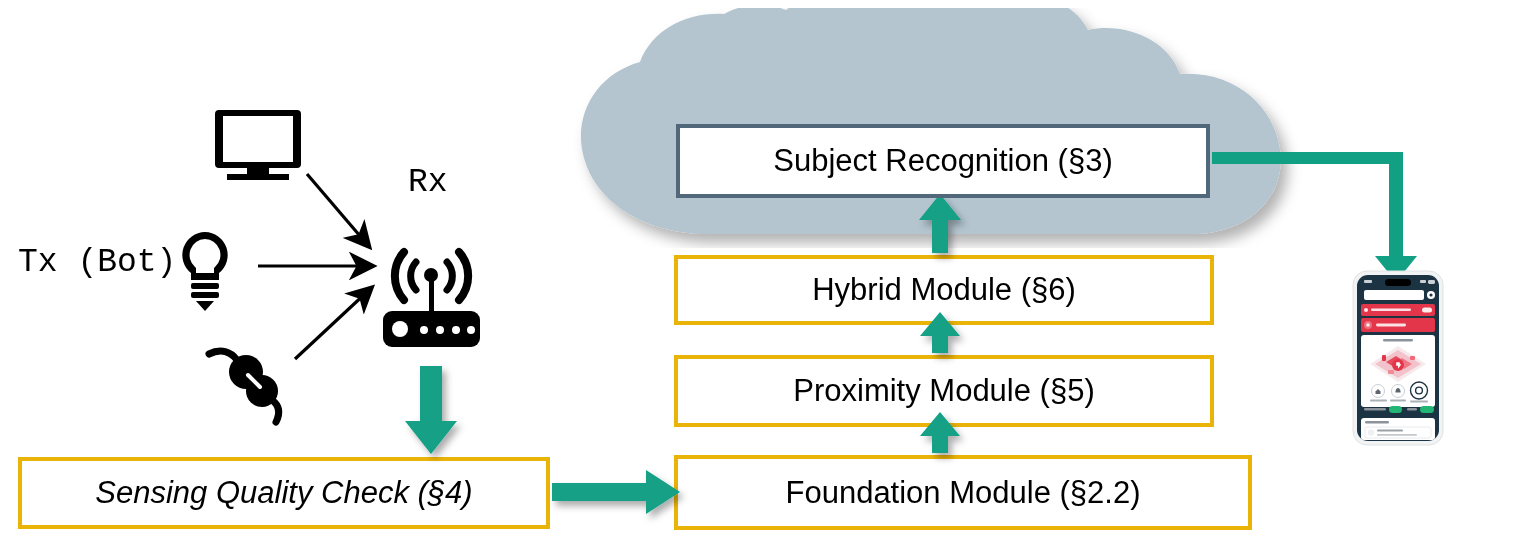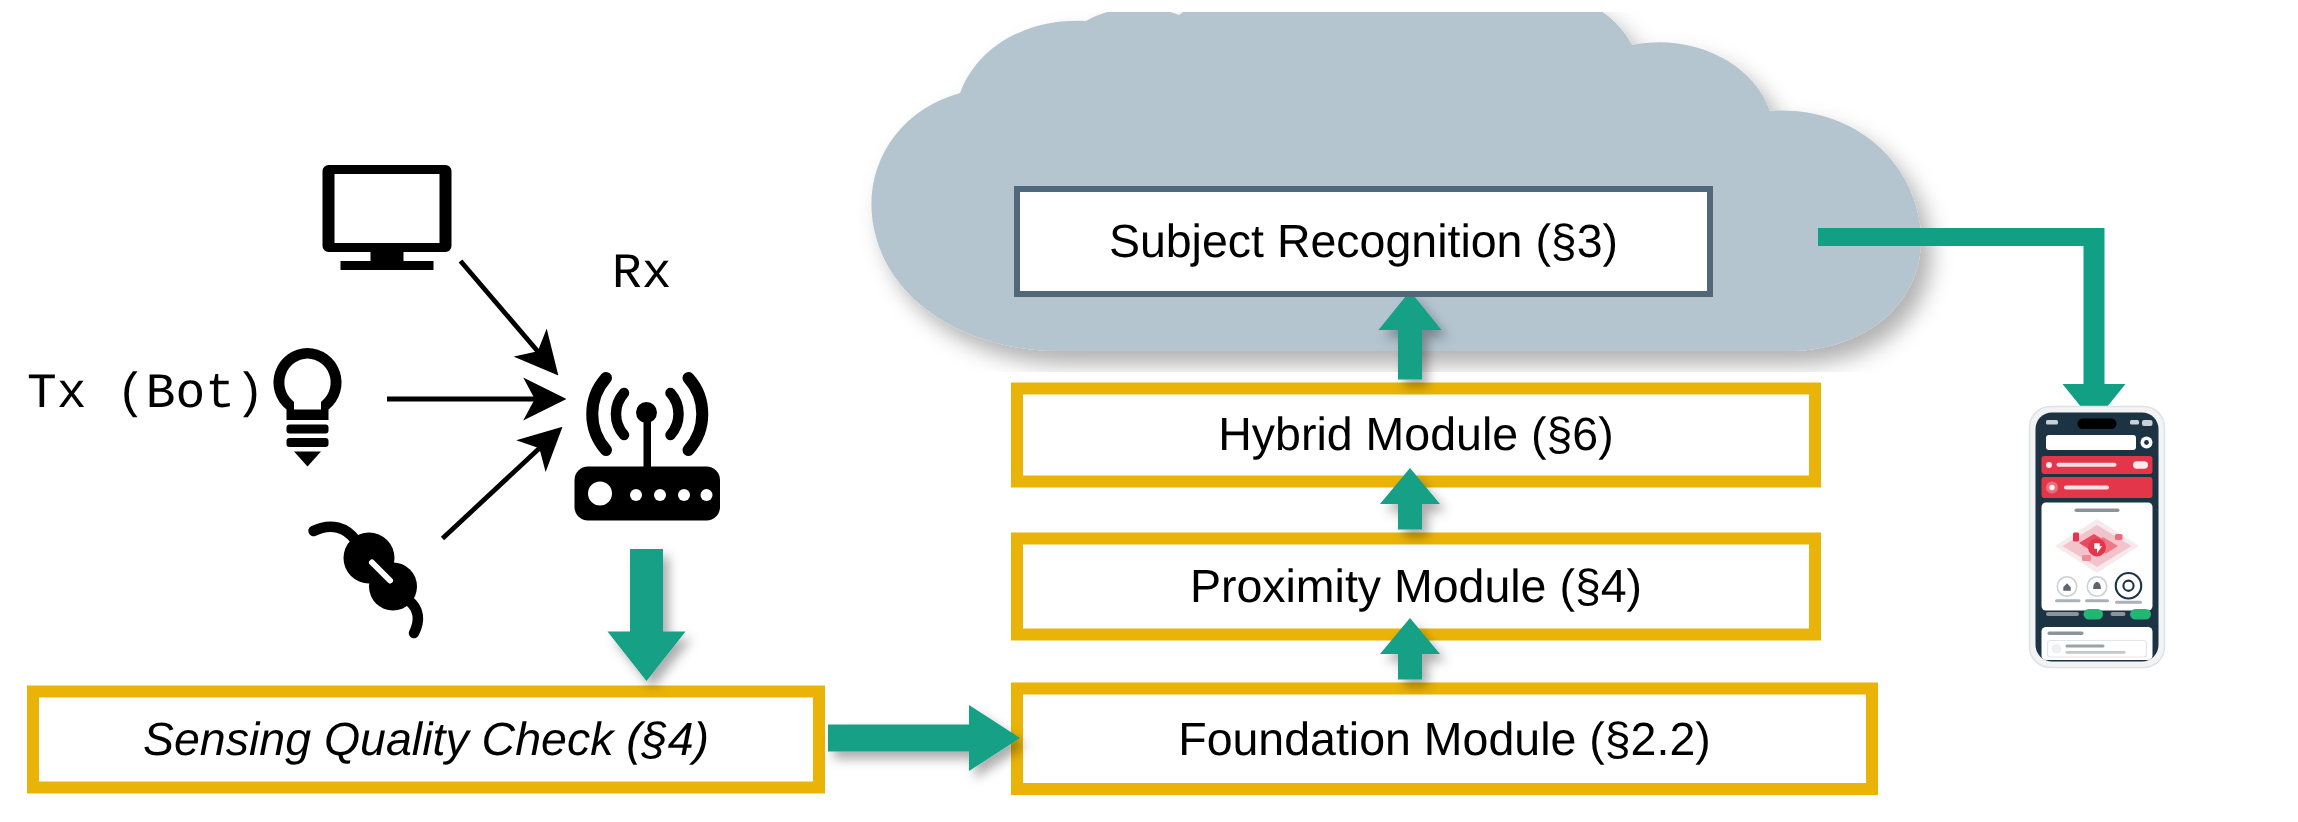--- a/index.html
+++ b/index.html
@@ -47,7 +47,7 @@
   .box.teal   { border: 8px solid #eab308; }
   .box.slate  { border: 4px solid #51687a; }
 
-  #box-subject    { left: 676px; top: 124px; width: 466px; height: 74px; z-index: 6; }
+  #box-subject    { left: 676px; top: 124px; width: 534px; height: 74px; z-index: 6; }
   #box-hybrid     { left: 674px; top: 255px; width: 540px; height: 70px; }
   #box-proximity  { left: 674px; top: 355px; width: 540px; height: 72px; }
   #box-foundation { left: 674px; top: 455px; width: 578px; height: 75px; }

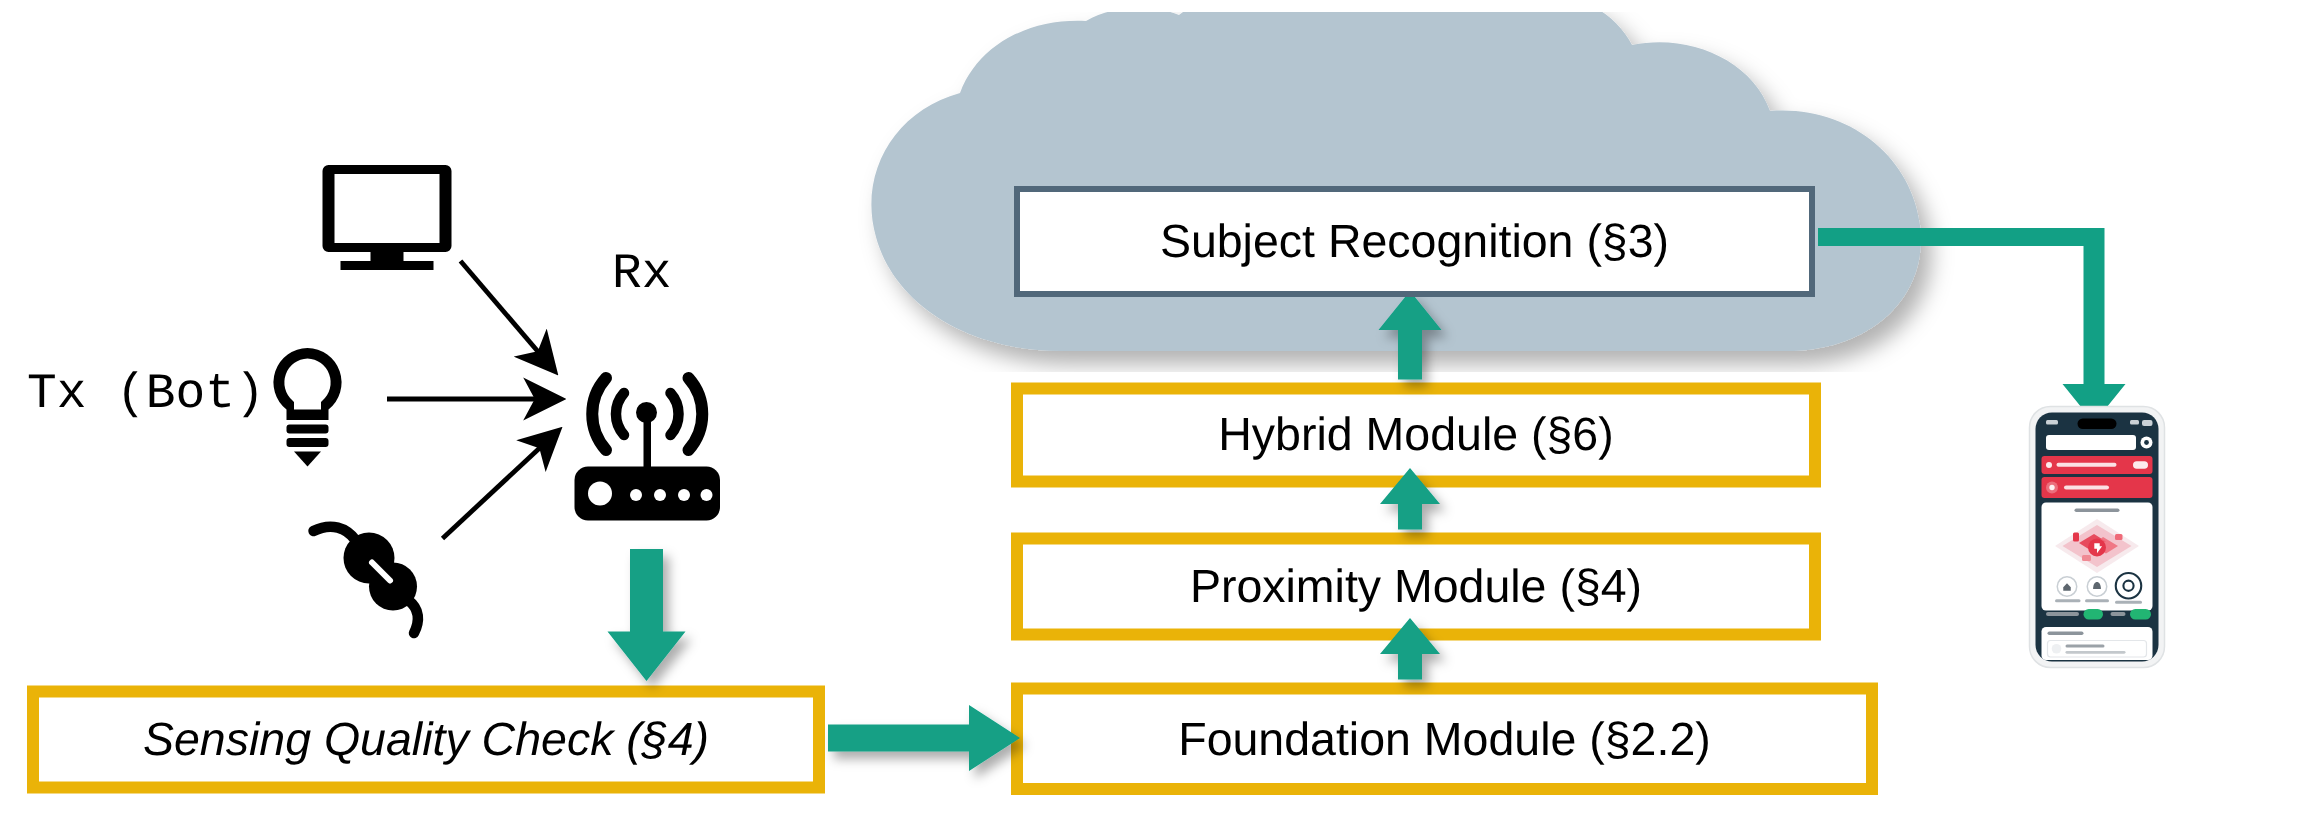--- a/index.html
+++ b/index.html
@@ -44,7 +44,7 @@
     font-family: "Liberation Sans", sans-serif;
     white-space: nowrap;
   }
-  .box.teal   { border: 8px solid #eab308; }
+  .box.teal   { border: 4px solid #eab308; }
   .box.slate  { border: 4px solid #51687a; }
 
   #box-subject    { left: 676px; top: 124px; width: 534px; height: 74px; z-index: 6; }

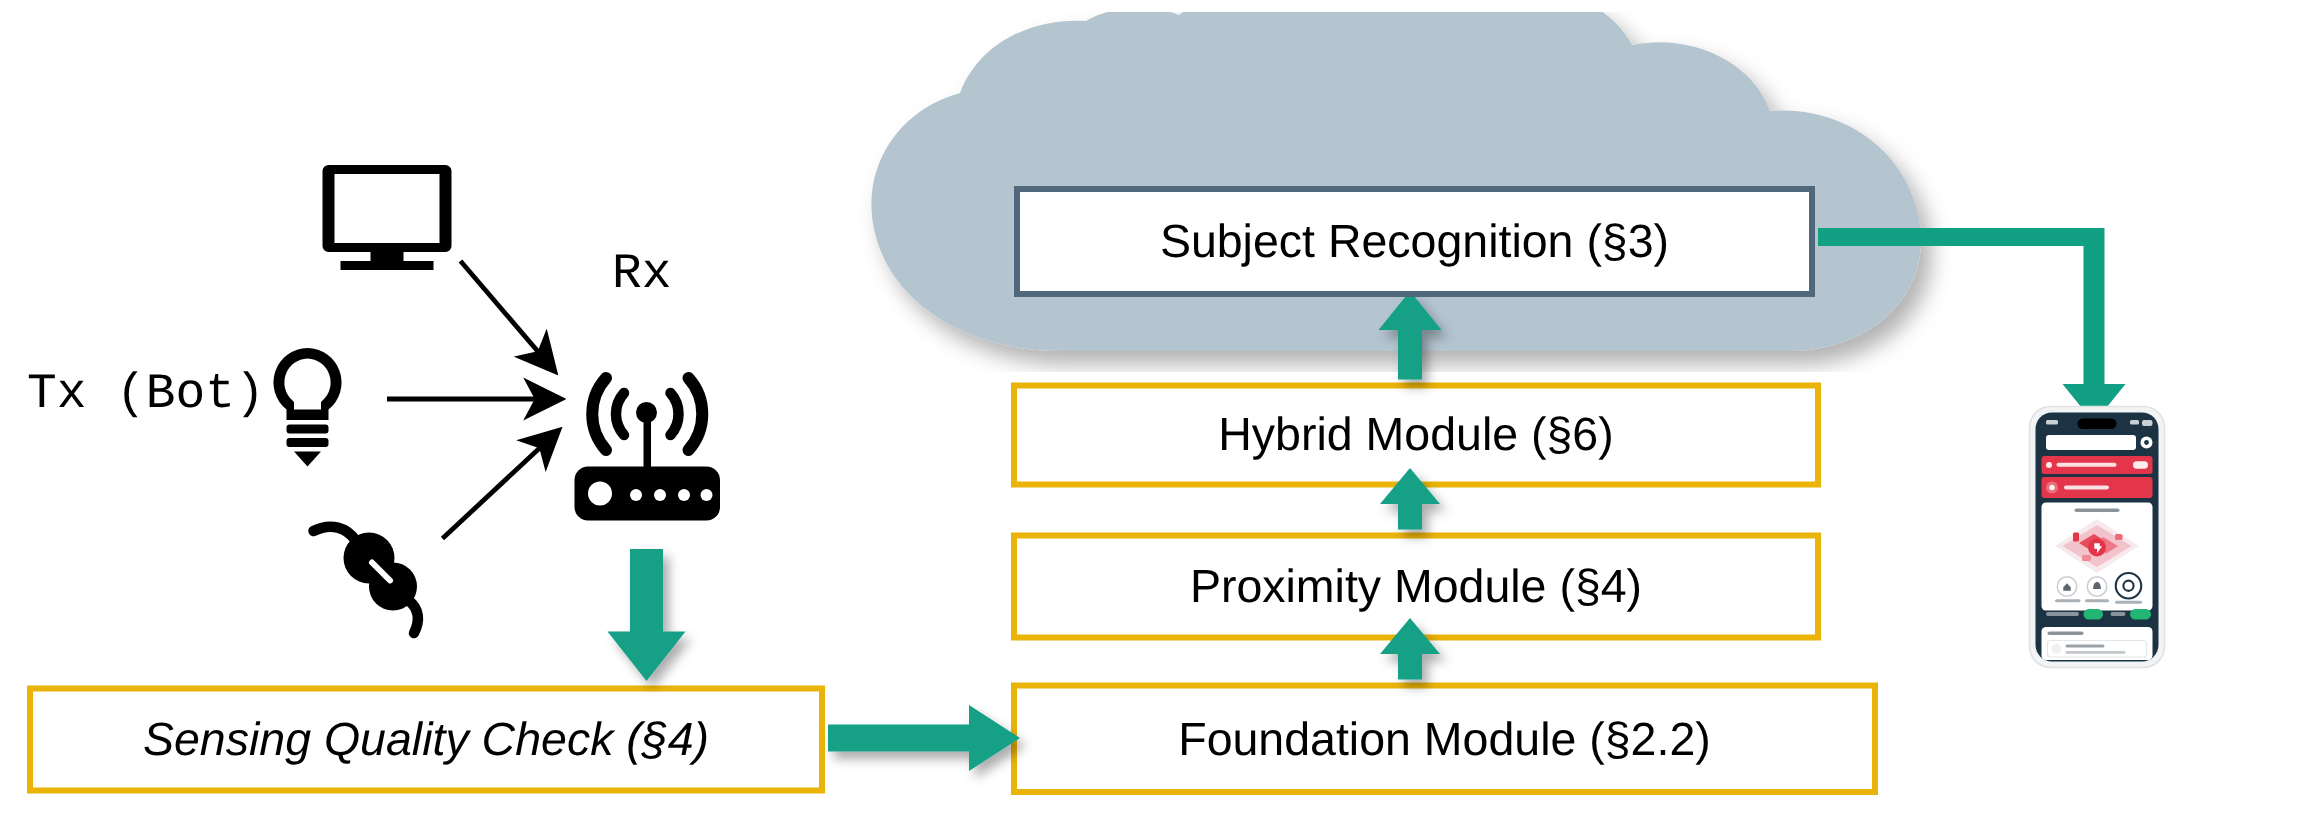--- a/index.html
+++ b/index.html
@@ -197,7 +197,7 @@
 
   <div id="box-hybrid" class="abs box teal">Hybrid Module (§6)</div>
 
-  <div id="box-proximity" class="abs box teal">Proximity Module (§4)</div>
+  <div id="box-proximity" class="abs box teal">Proximity Module (§5)</div>
 
   <div id="box-foundation" class="abs box teal">Foundation Module (§2.2)</div>
 

